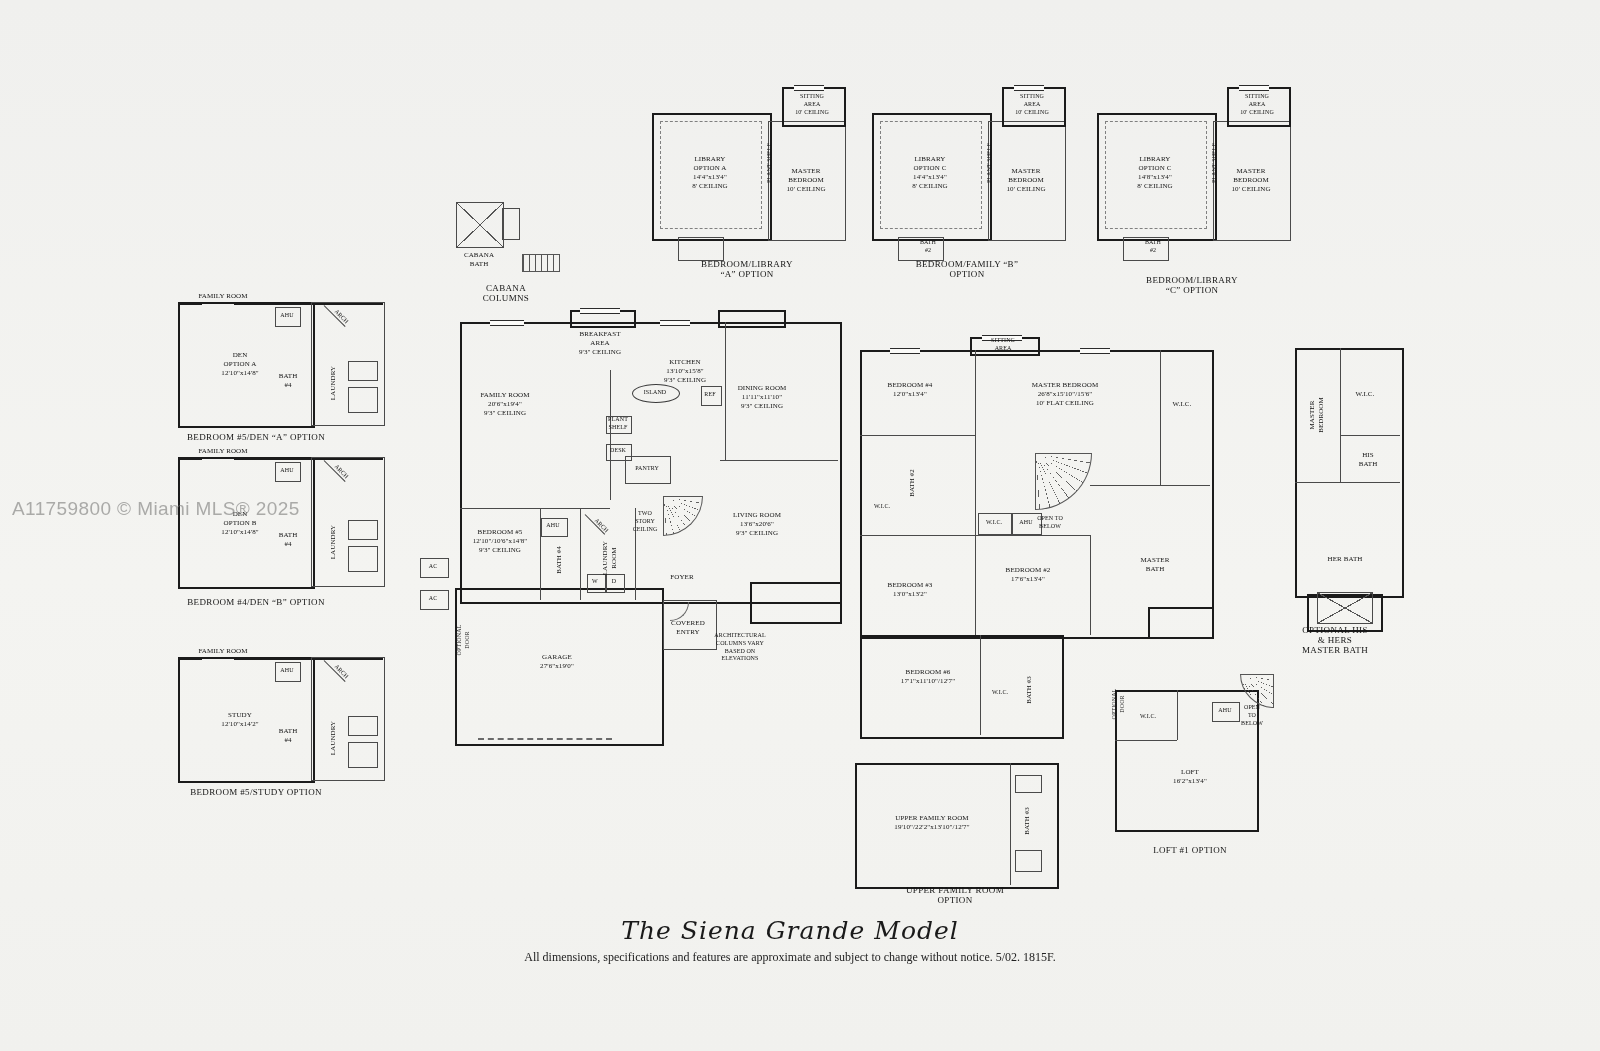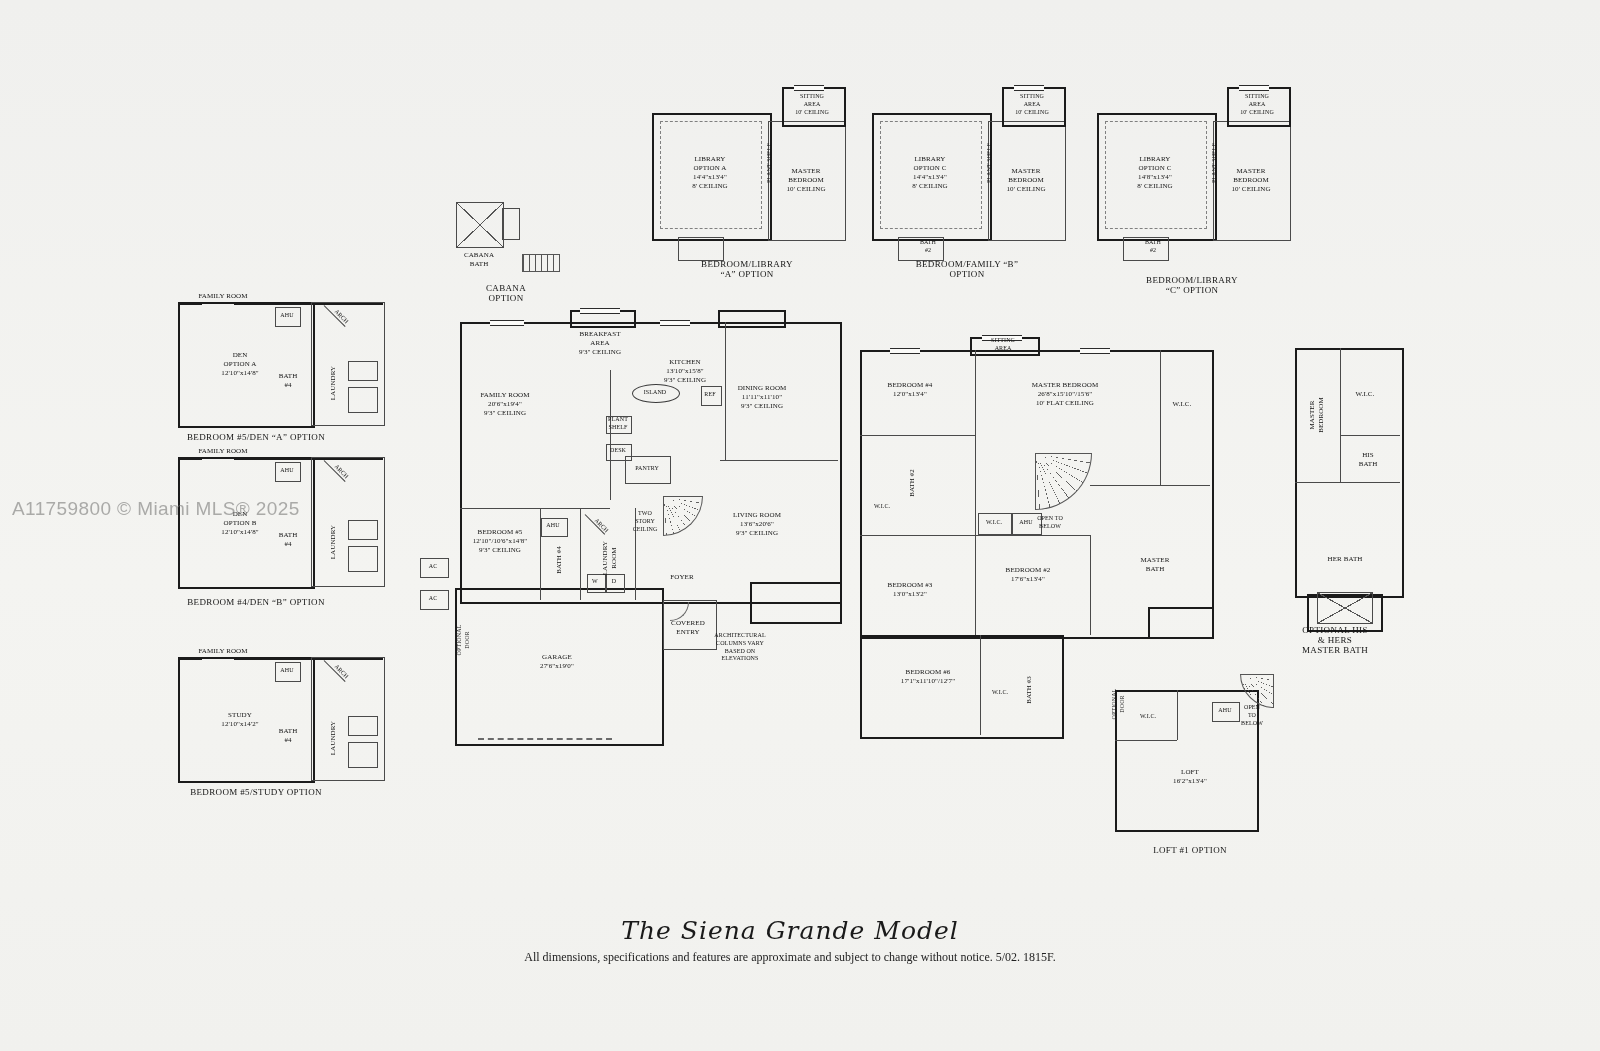--- a/index.html
+++ b/index.html
@@ -116,7 +116,7 @@
     <i class="stp" style="left:74px;top:58px;width:36px;height:16px"></i>
     <span class="lbl" style="left:31px;top:64px">CABANA
 BATH</span>
-    <span class="cap" style="left:58px;top:97px">CABANA OPTION</span>
+    <span class="cap" style="left:58px;top:97px">CABANA COLUMNS</span>
   </div>
 
   <div class="plan" style="left:178px;top:295px;width:225px;height:152px">

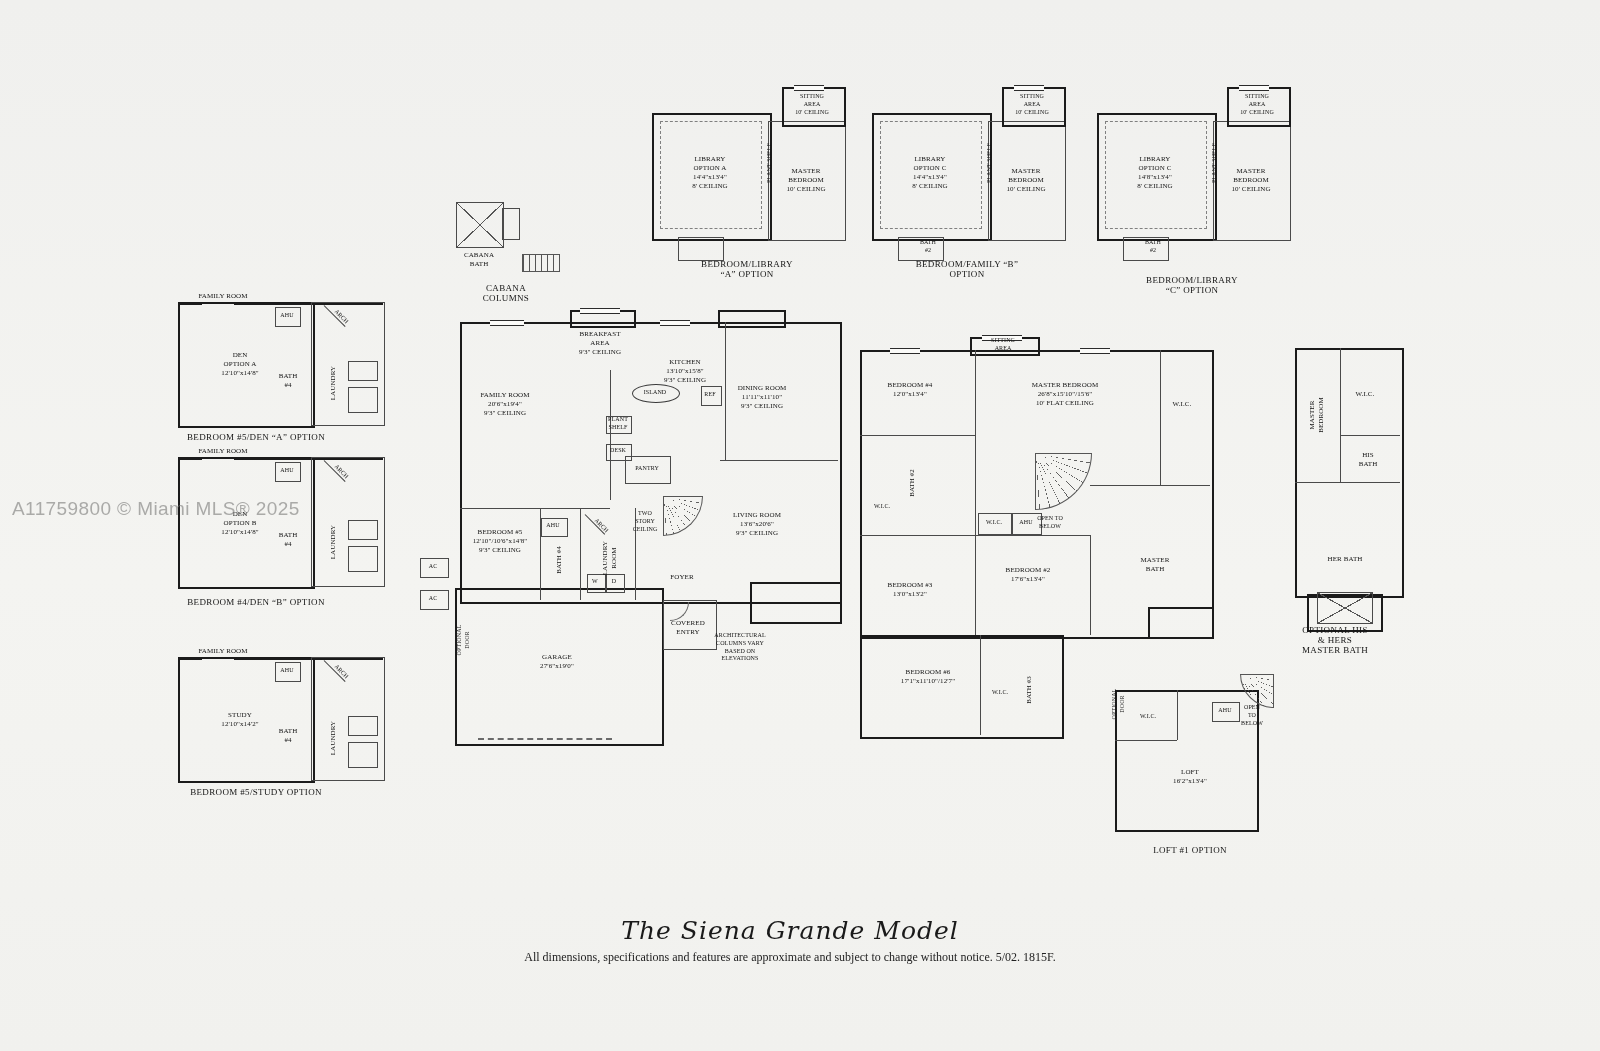--- a/index.html
+++ b/index.html
@@ -323,6 +323,16 @@
 MASTER BATH</span>
   </div>
 
+  <div class="plan" style="left:850px;top:755px;width:215px;height:148px">
+    <i class="o2" style="left:5px;top:8px;width:200px;height:122px"></i>
+    <i class="ln" style="left:160px;top:8px;width:1px;height:122px"></i>
+    <i class="bx" style="left:165px;top:20px;width:25px;height:16px"></i>
+    <i class="bx" style="left:165px;top:95px;width:25px;height:20px"></i>
+    <span class="lbl" style="left:82px;top:68px">UPPER FAMILY ROOM
+19'10"/22'2"x13'10"/12'7"</span>
+    <span class="lbl v" style="left:178px;top:66px">BATH #3</span>
+    <span class="cap" style="left:105px;top:140px">UPPER FAMILY ROOM OPTION</span>
+  </div>
 
   <div class="plan" style="left:1100px;top:672px;width:175px;height:185px">
     <i class="o2" style="left:15px;top:18px;width:140px;height:138px"></i>

